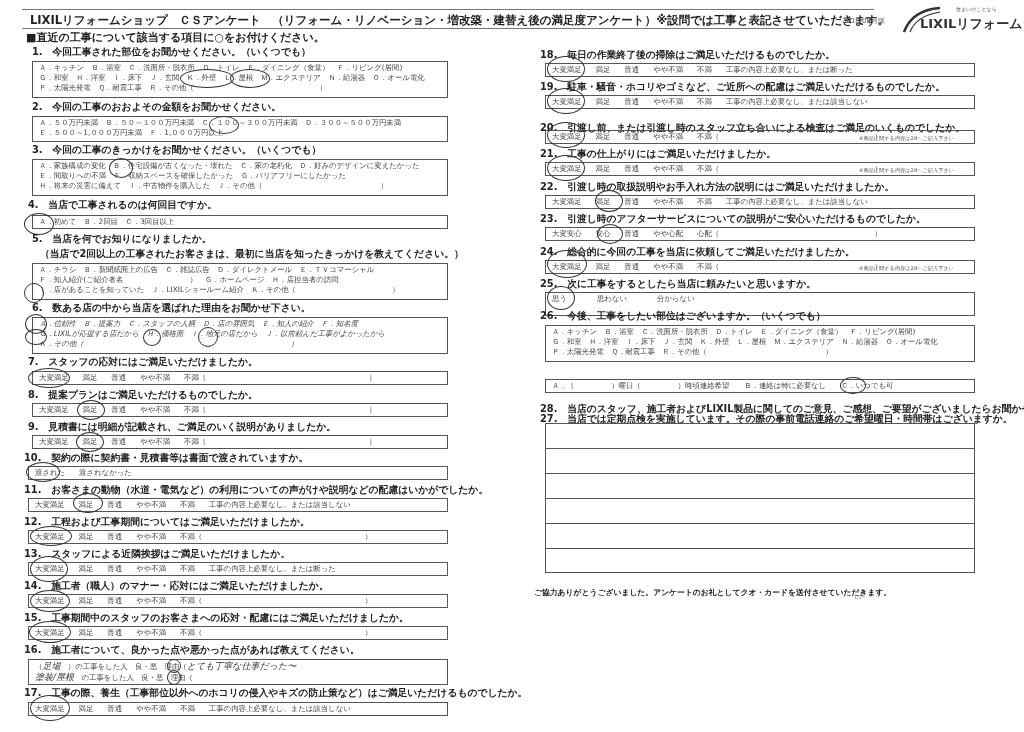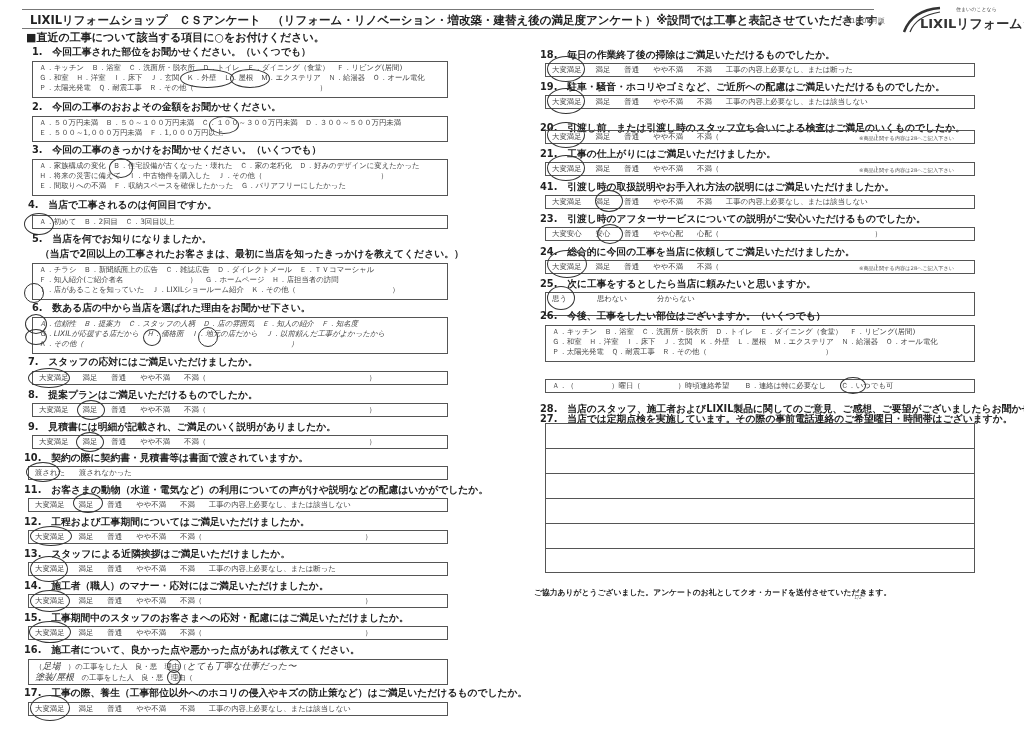--- a/index.html
+++ b/index.html
@@ -61,8 +61,8 @@
 <div class="q" style="left:32px;top:144px;">3.　今回の工事のきっかけをお聞かせください。（いくつでも）</div>
 <div class="box" style="left:32px;top:159px;width:416px;height:37px;">
   <div class="row">Ａ．家族構成の変化　Ｂ．住宅設備が古くなった・壊れた　Ｃ．家の老朽化　Ｄ．好みのデザインに変えたかった</div>
+  <div class="row">Ｅ．間取りへの不満　Ｆ．収納スペースを確保したかった　Ｇ．バリアフリーにしたかった</div>
   <div class="row">Ｈ．将来の災害に備えて　Ｉ．中古物件を購入した　Ｊ．その他（　　　　　　　　　　　　　　　　）</div>
-  <div class="row">Ｅ．間取りへの不満　Ｆ．収納スペースを確保したかった　Ｇ．バリアフリーにしたかった</div>
 </div>
 <div class="circ" style="left:109px;top:158px;width:22px;height:18px;"></div>
 

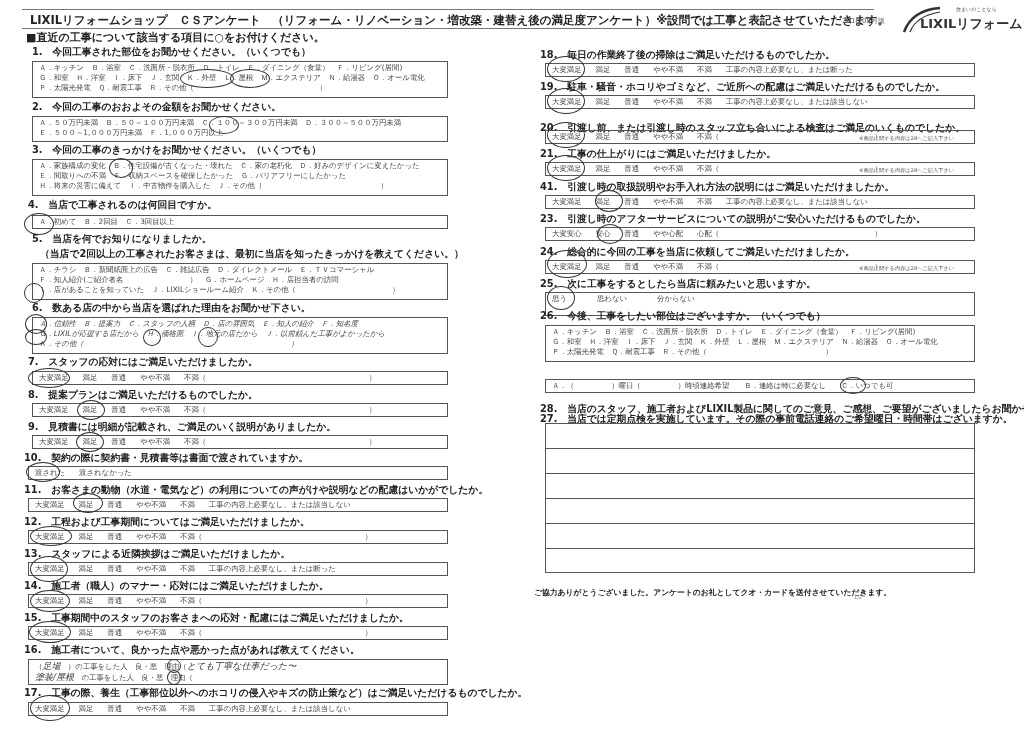--- a/index.html
+++ b/index.html
@@ -186,7 +186,7 @@
 </div>
 <div class="circ" style="left:547px;top:155px;width:36px;height:24px;"></div>
 
-<div class="q" style="left:540px;top:181px;">41.　引渡し時の取扱説明やお手入れ方法の説明にはご満足いただけましたか。</div>
+<div class="q" style="left:540px;top:181px;">22.　引渡し時の取扱説明やお手入れ方法の説明にはご満足いただけましたか。</div>
 <div class="box opts" style="left:545px;top:195px;width:430px;height:14px;">
   <span>大変満足</span><span>満足</span><span>普通</span><span>やや不満</span><span>不満</span><span>工事の内容上必要なし、または該当しない</span>
 </div>

